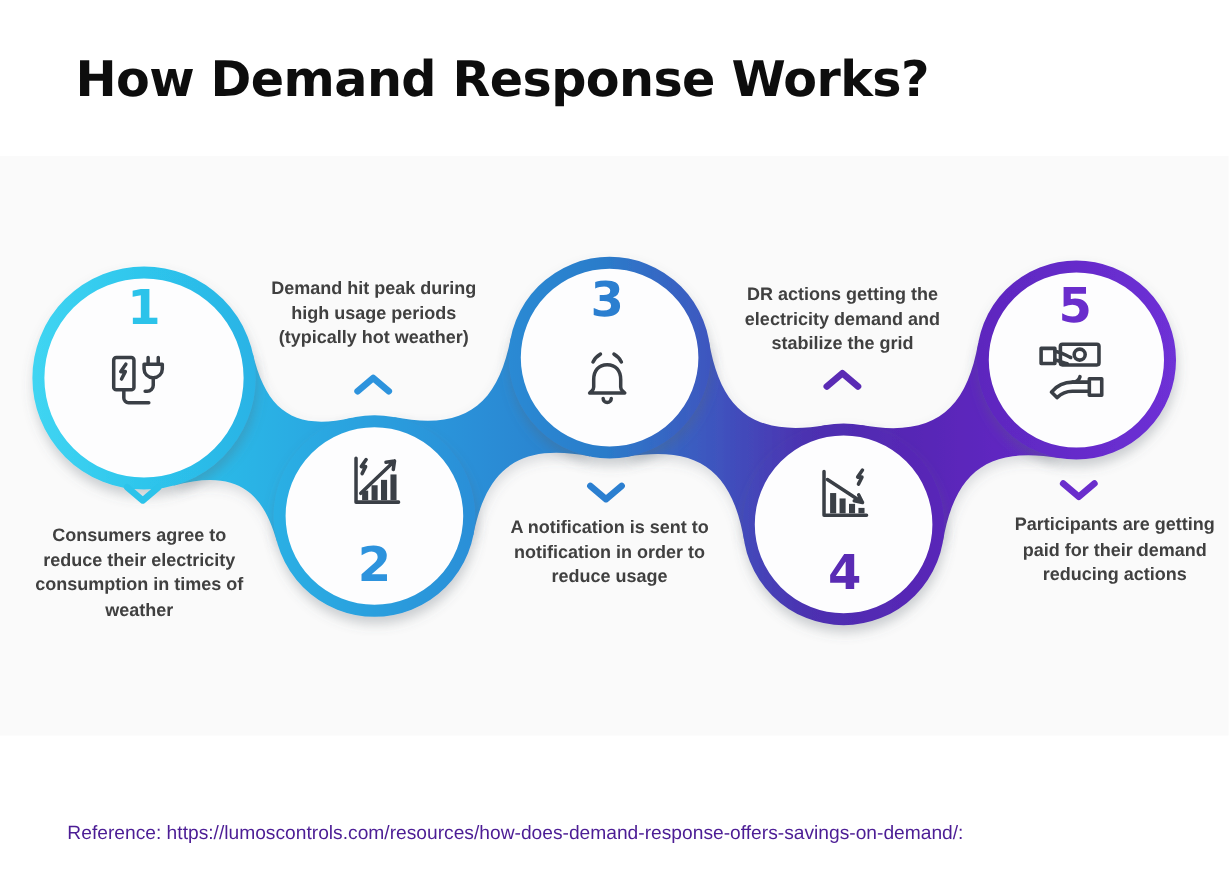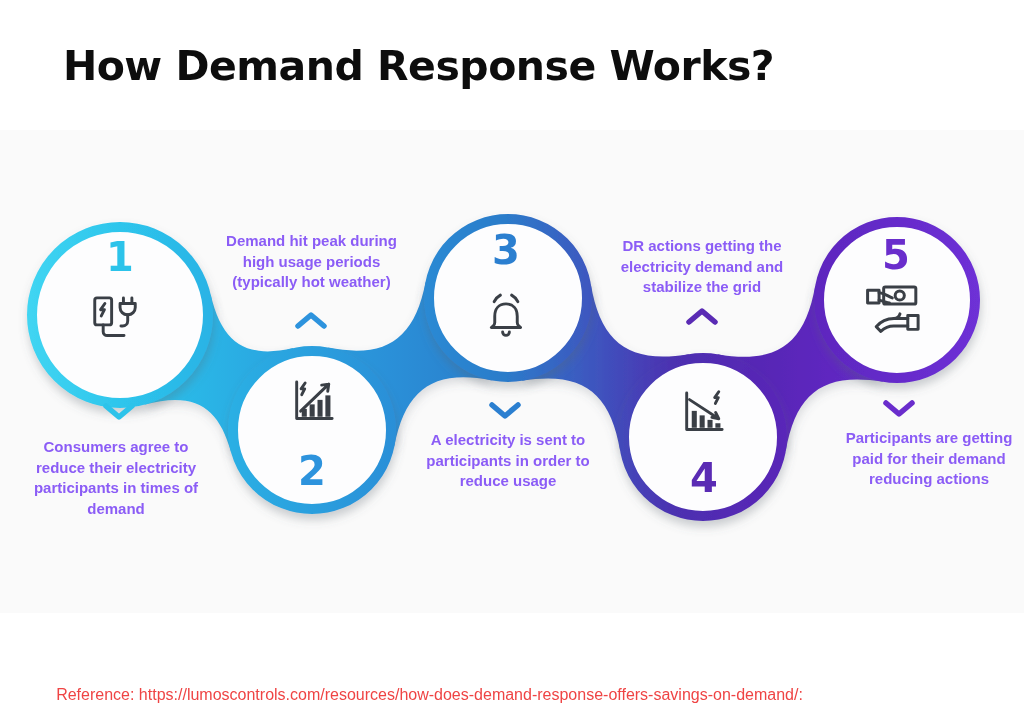--- a/index.html
+++ b/index.html
@@ -16,7 +16,7 @@
   .node-icon{position:absolute;}
   .chev{position:absolute;}
   .step-text{position:absolute;text-align:center;font-size:15px;font-weight:600;line-height:1.38;
-             color:#8b5cf6;}
+             color:#404040;}
   .reference{position:absolute;top:686px;left:0;width:859px;text-align:center;font-size:16px;
              color:#ef4444;}
   .ic{stroke:#3a3f46;stroke-width:2.6;fill:none;stroke-linecap:round;stroke-linejoin:round;}

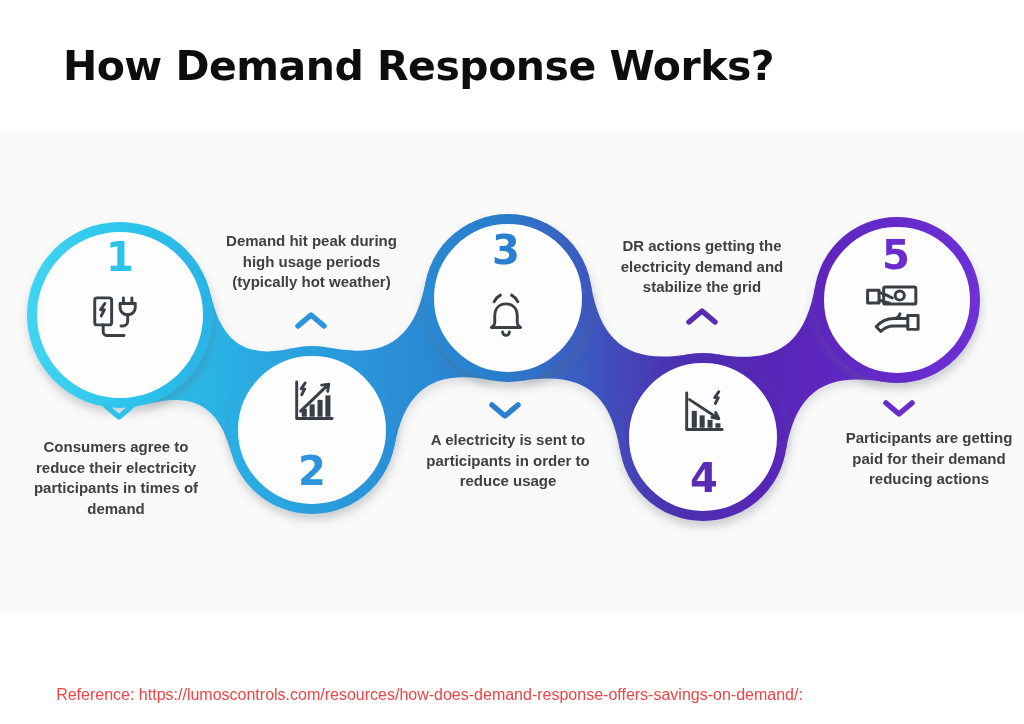--- a/index.html
+++ b/index.html
@@ -78,7 +78,7 @@
     <svg class="chev" style="left:101px;top:402px;" width="36" height="20">
       <polyline points="5,4 18,15 31,4" fill="none" stroke-width="5.5" stroke-linecap="round" stroke-linejoin="round" stroke="#2cc3ea"></polyline>
     </svg>
-    <div class="step-text" style="left:26px;top:437px;width:180px;">Consumers agree to reduce their electricity participants in times of demand</div>
+    <div class="step-text" style="left:26px;top:437px;width:180px;">Consumers agree to reduce their electricity consumption in times of weather</div>
   </div>
 
   <div class="step">

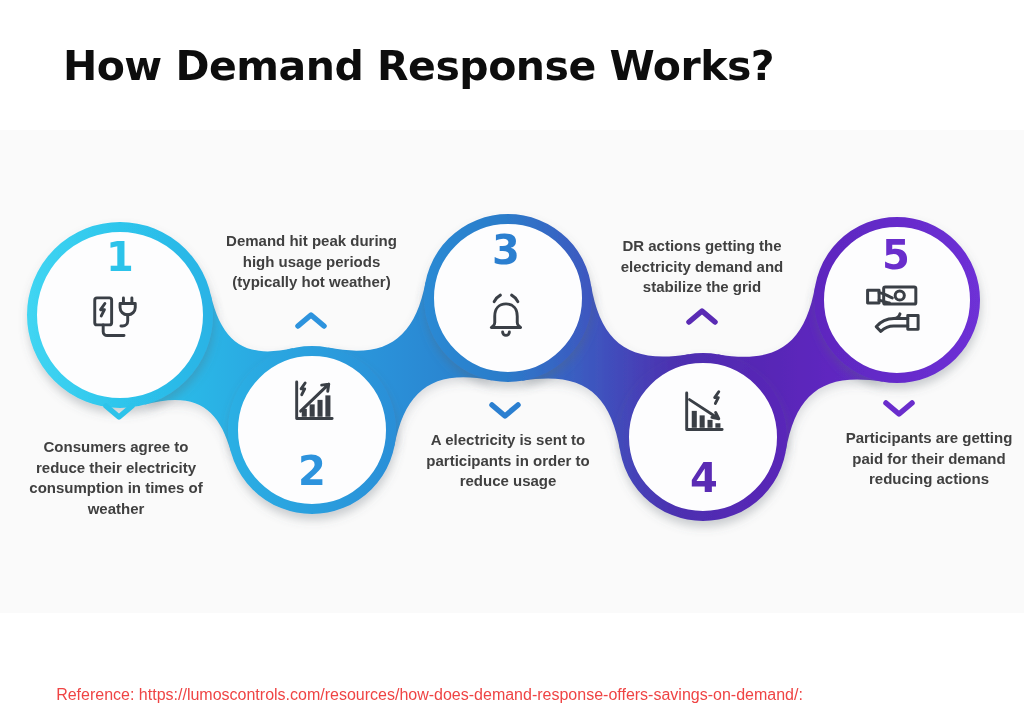--- a/index.html
+++ b/index.html
@@ -108,7 +108,7 @@
     <svg class="chev" style="left:487px;top:401px;" width="36" height="20">
       <polyline points="5,4 18,15 31,4" fill="none" stroke-width="5.5" stroke-linecap="round" stroke-linejoin="round" stroke="#2b7fd0"></polyline>
     </svg>
-    <div class="step-text" style="left:416px;top:430px;width:184px;">A electricity is sent to participants in order to reduce usage</div>
+    <div class="step-text" style="left:416px;top:430px;width:184px;">A notification is sent to notification in order to reduce usage</div>
   </div>
 
   <div class="step">

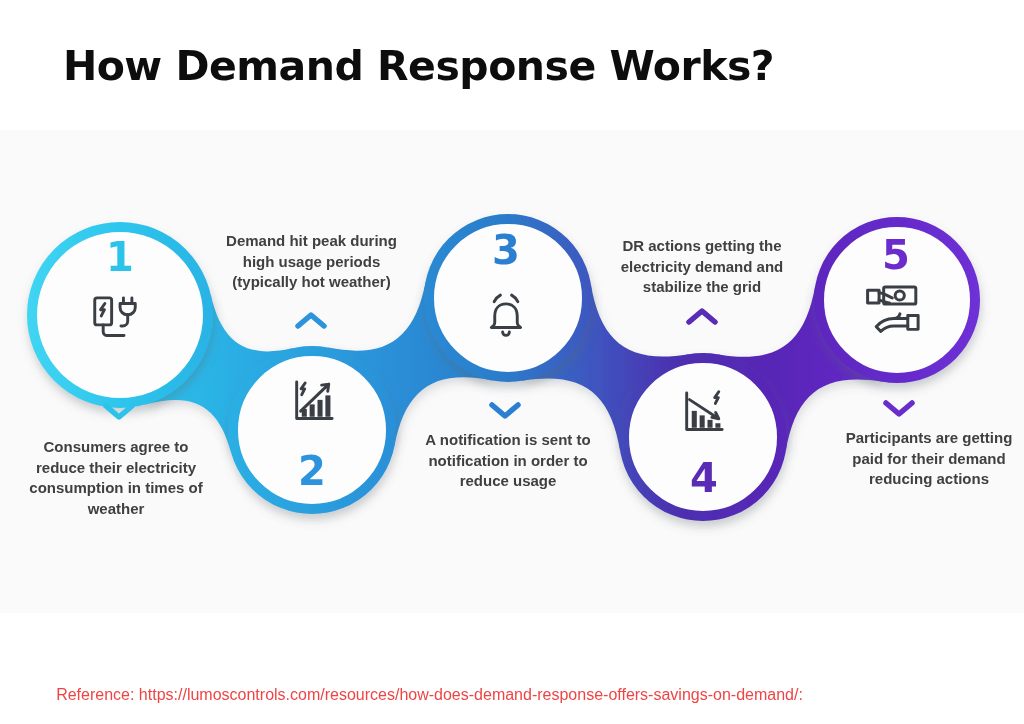--- a/index.html
+++ b/index.html
@@ -18,7 +18,7 @@
   .step-text{position:absolute;text-align:center;font-size:15px;font-weight:600;line-height:1.38;
              color:#404040;}
   .reference{position:absolute;top:686px;left:0;width:859px;text-align:center;font-size:16px;
-             color:#ef4444;}
+             color:#4c1d95;}
   .ic{stroke:#3a3f46;stroke-width:2.6;fill:none;stroke-linecap:round;stroke-linejoin:round;}
   .icf{fill:#3a3f46;stroke:none;}
 </style>

